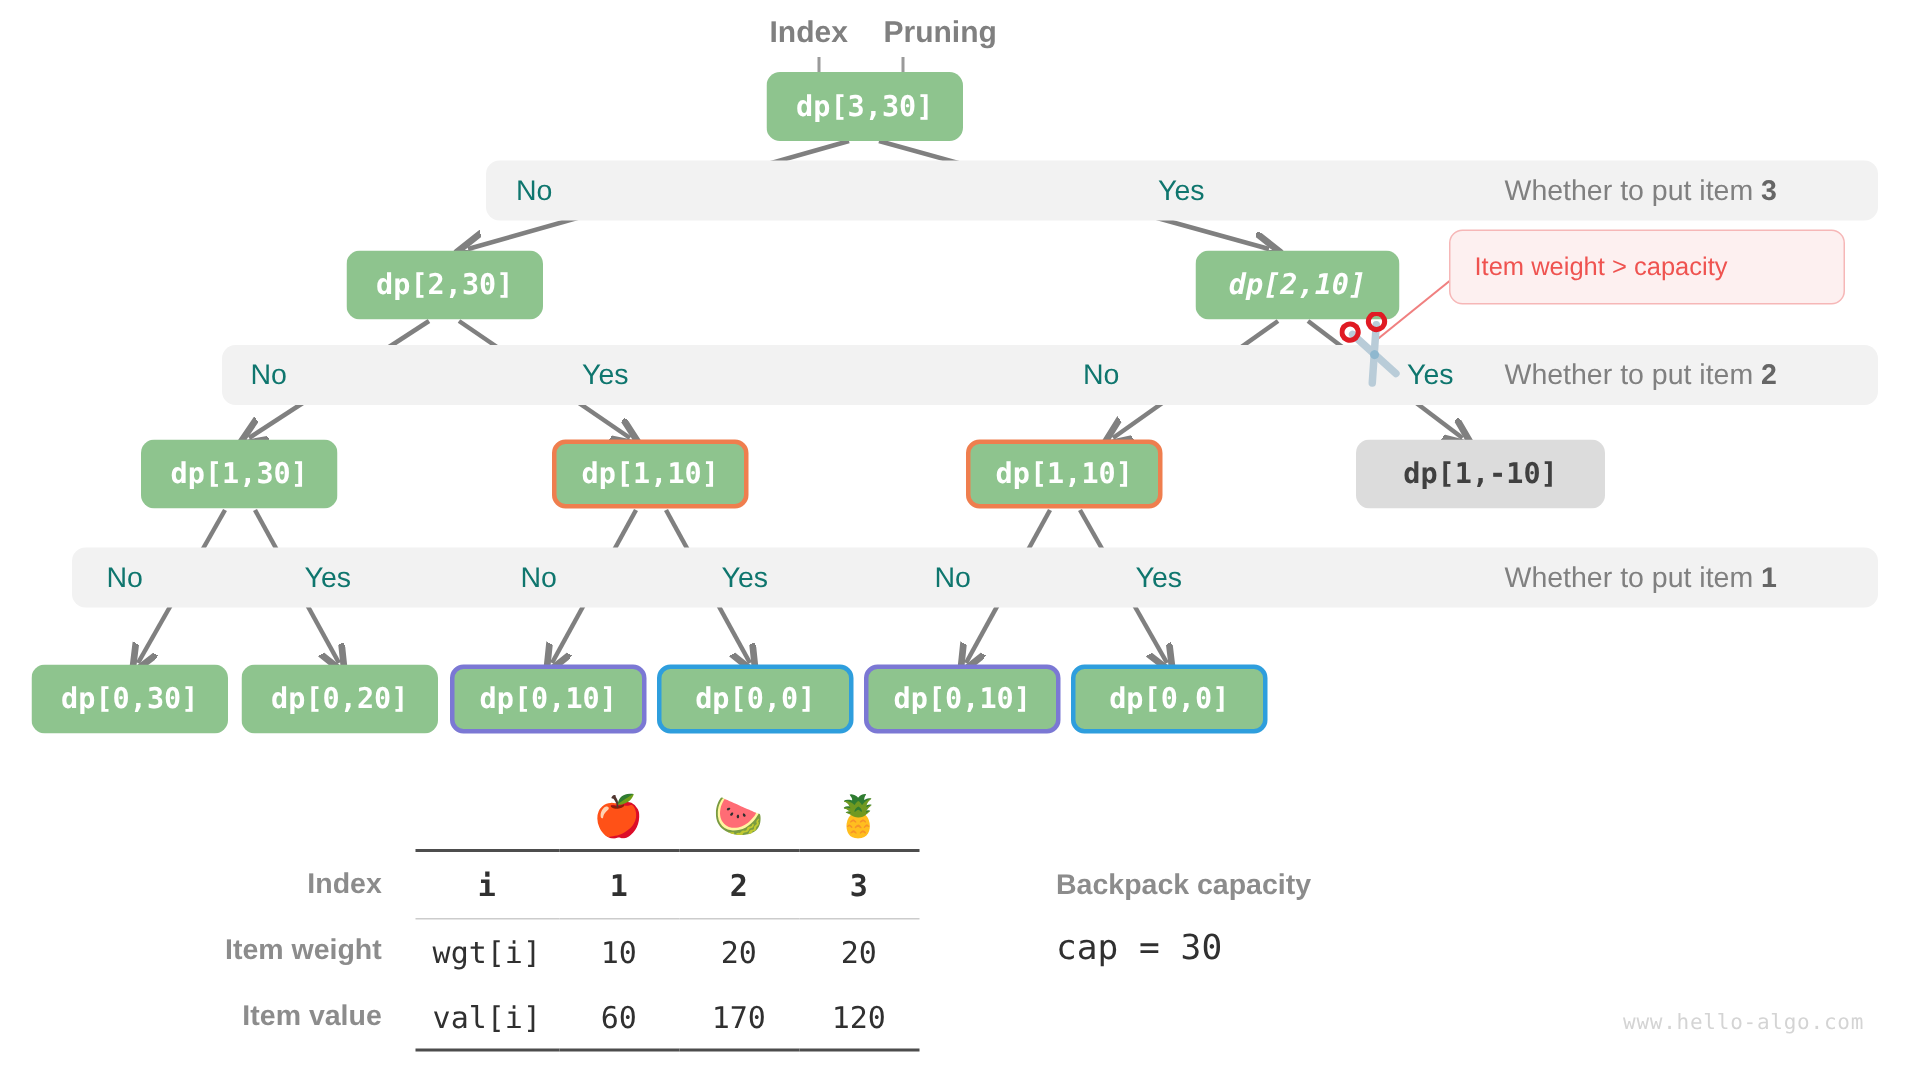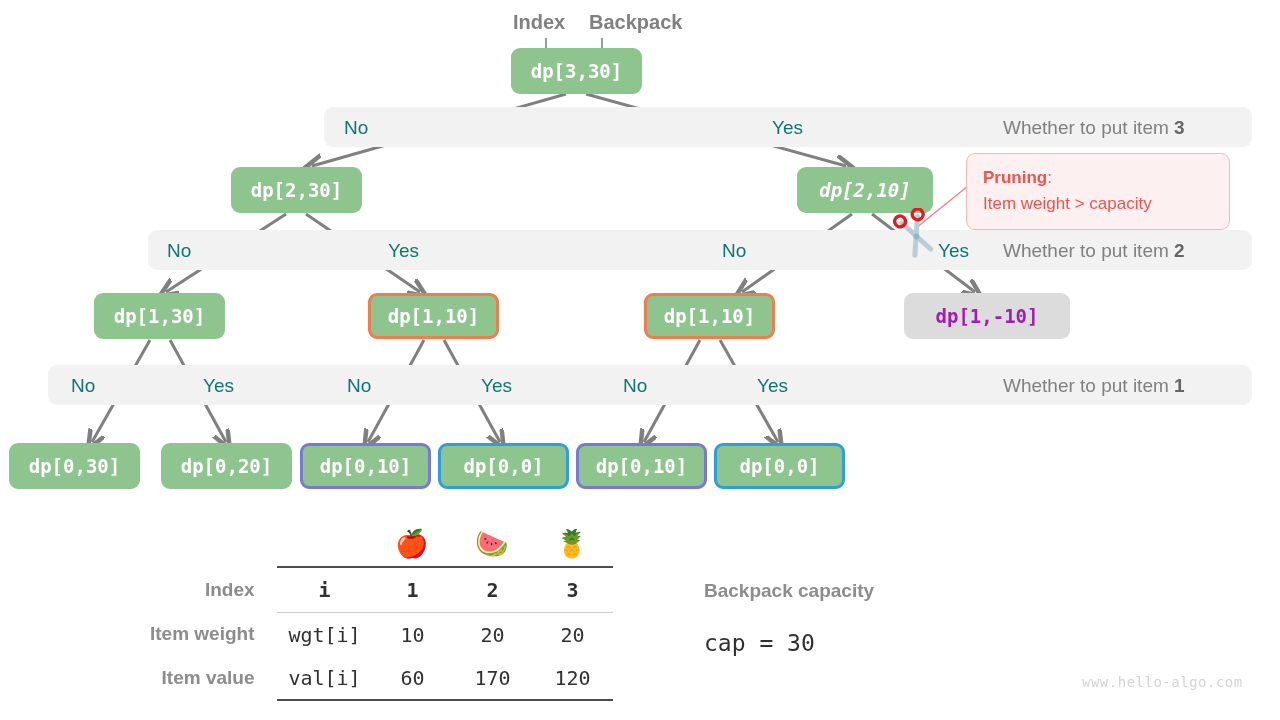--- a/index.html
+++ b/index.html
@@ -196,7 +196,7 @@
   </svg>
 
   <div class="hdr" style="left:513px; top:11px;">Index</div>
-  <div class="hdr" style="left:589px; top:11px;">Backpack</div>
+  <div class="hdr" style="left:589px; top:11px;">Pruning</div>
   <div class="hdr-tick" style="left:545px; top:38px; height:16px;"></div>
   <div class="hdr-tick" style="left:601px; top:38px; height:16px;"></div>
 

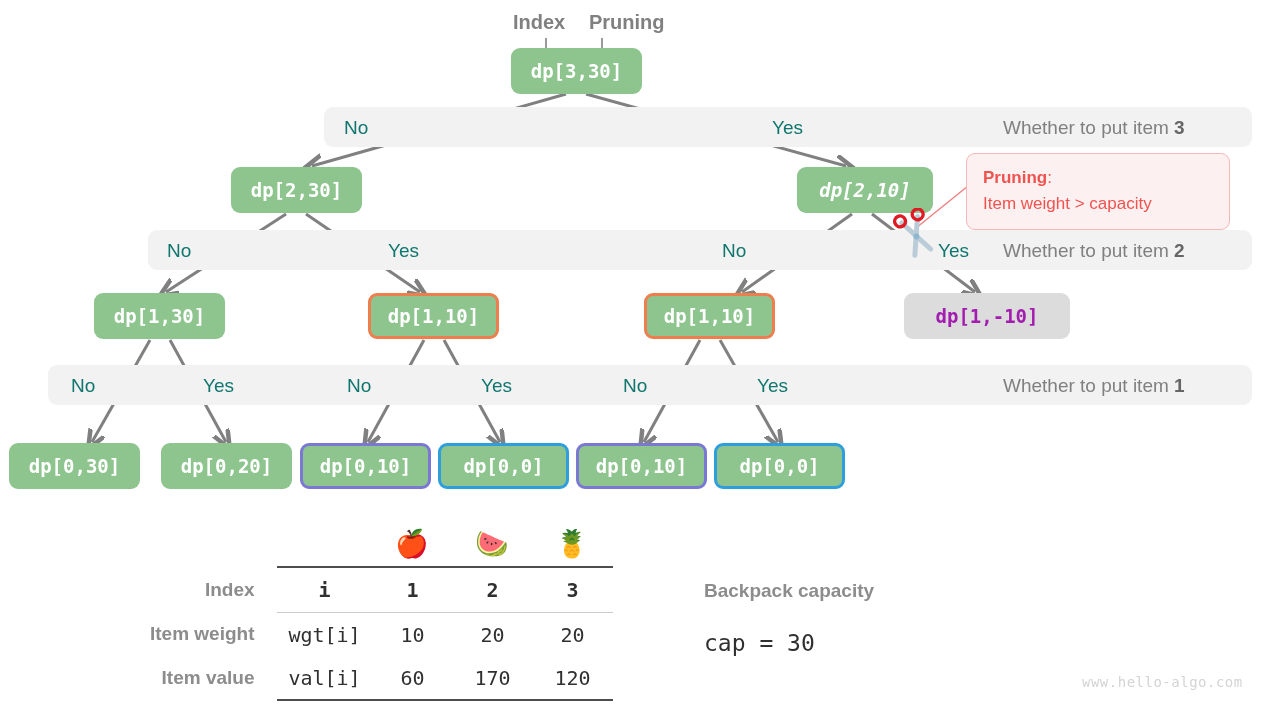--- a/index.html
+++ b/index.html
@@ -239,7 +239,6 @@
   <div class="node blue" style="left:714px; top:443px; width:131px; height:46px;">dp[0,0]</div>
 
   <div class="pruning" style="left:966px; top:153px; width:264px;">
-    <div><span class="p-title">Pruning</span><span>:</span></div>
     <div>Item weight &gt; capacity</div>
   </div>
 

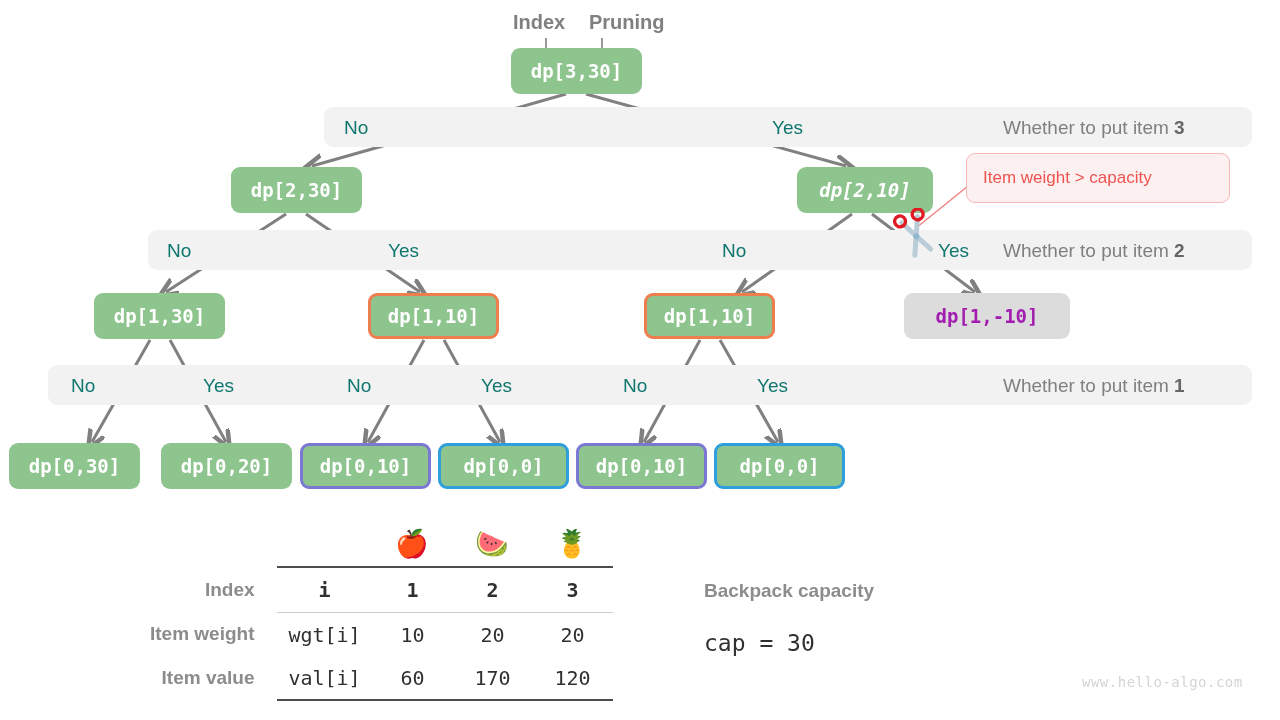--- a/index.html
+++ b/index.html
@@ -68,7 +68,7 @@
   .node.blue   { border-color: #2e9edd; }
   .node.dim {
     background: #dcdcdc;
-    color: #a21caf;
+    color: #404040;
     border-color: transparent;
   }
 

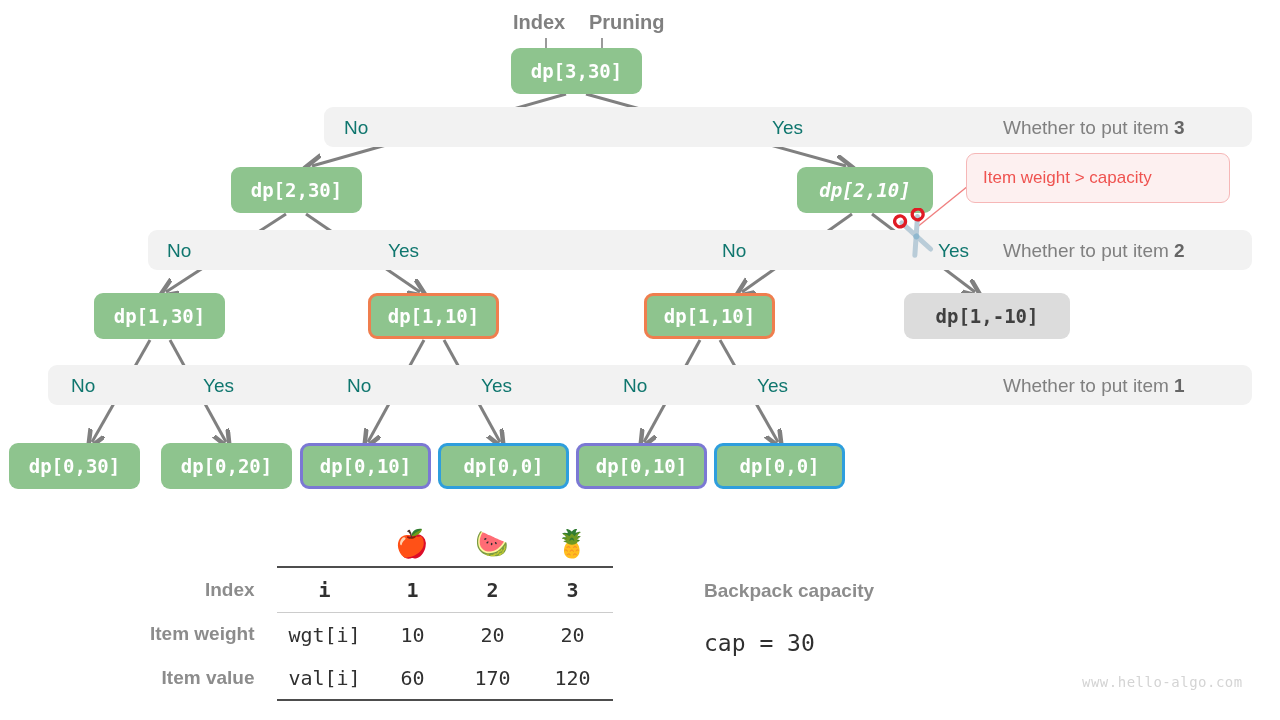--- a/index.html
+++ b/index.html
@@ -231,7 +231,7 @@
   <div class="node orange" style="left:644px; top:293px; width:131px; height:46px;">dp[1,10]</div>
   <div class="node dim" style="left:904px; top:293px; width:166px; height:46px;">dp[1,-10]</div>
 
-  <div class="node plain" style="left:9px; top:443px; width:131px; height:46px;">dp[0,30]</div>
+  <div class="node plain" style="left:21px; top:443px; width:131px; height:46px;">dp[0,30]</div>
   <div class="node plain" style="left:161px; top:443px; width:131px; height:46px;">dp[0,20]</div>
   <div class="node purple" style="left:300px; top:443px; width:131px; height:46px;">dp[0,10]</div>
   <div class="node blue" style="left:438px; top:443px; width:131px; height:46px;">dp[0,0]</div>

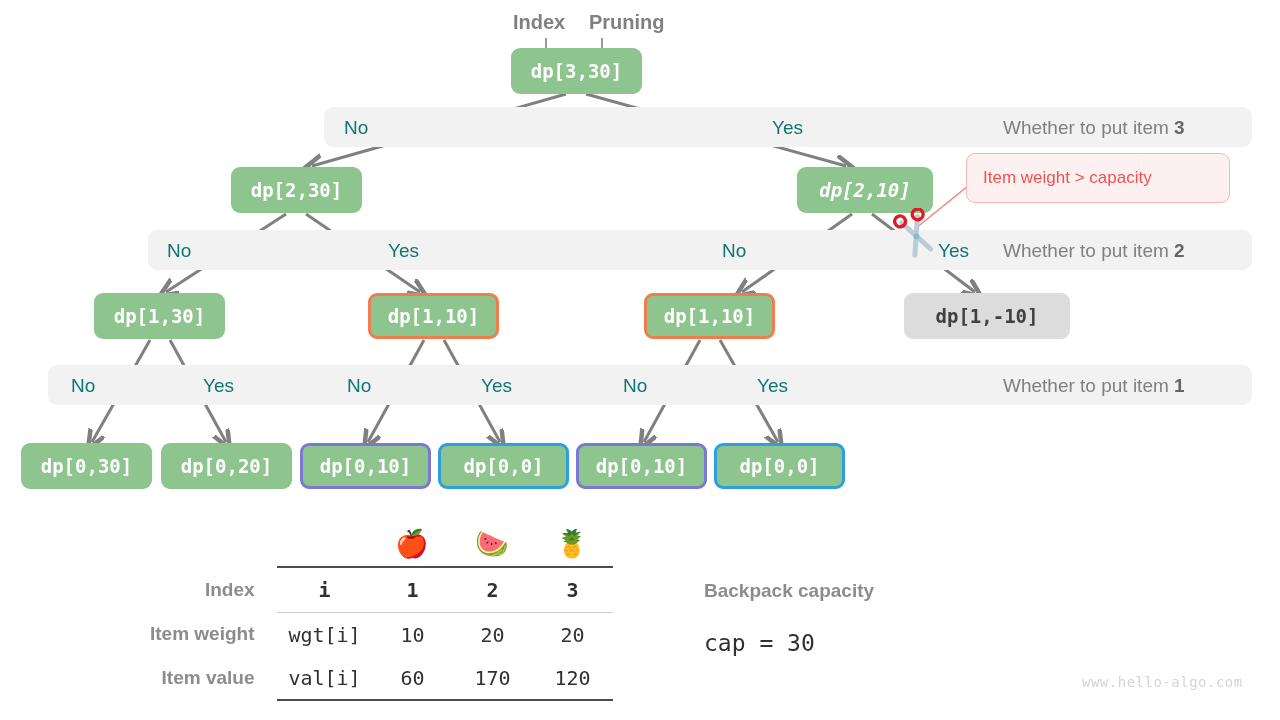--- a/index.html
+++ b/index.html
@@ -142,7 +142,7 @@
     color: #8c8c8c;
     font-size: 19px;
     font-weight: bold;
-    margin-bottom: 28px;
+    margin-bottom: 17px;
     white-space: nowrap;
   }
   .cap-val {

